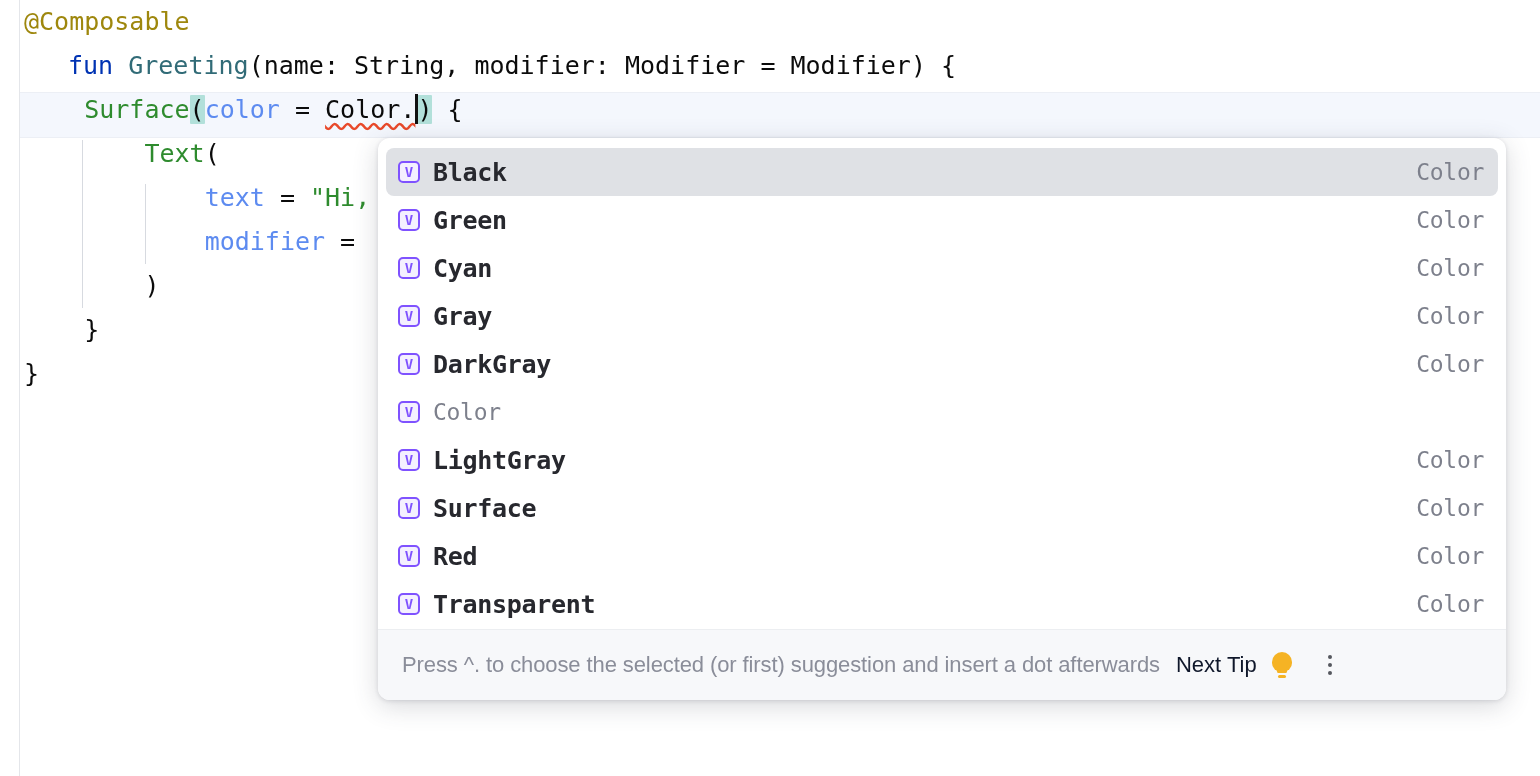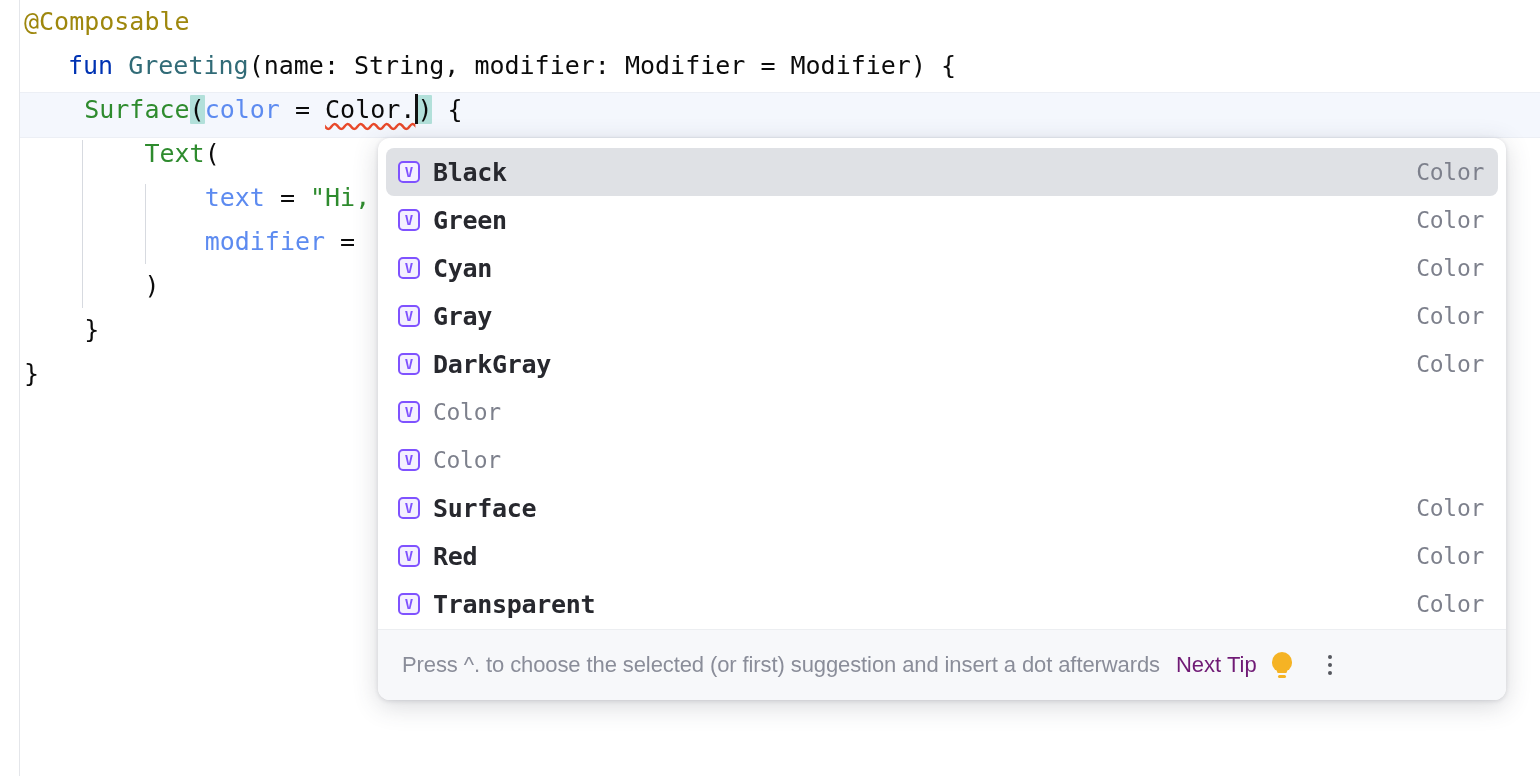--- a/index.html
+++ b/index.html
@@ -271,6 +271,7 @@
       </div>
       <div class="cl-row">
         <span class="cl-icon">V</span>
+        <span class="cl-label">LightGray</span>
         <span class="cl-type">Color</span>
       </div>
       <div class="cl-row">

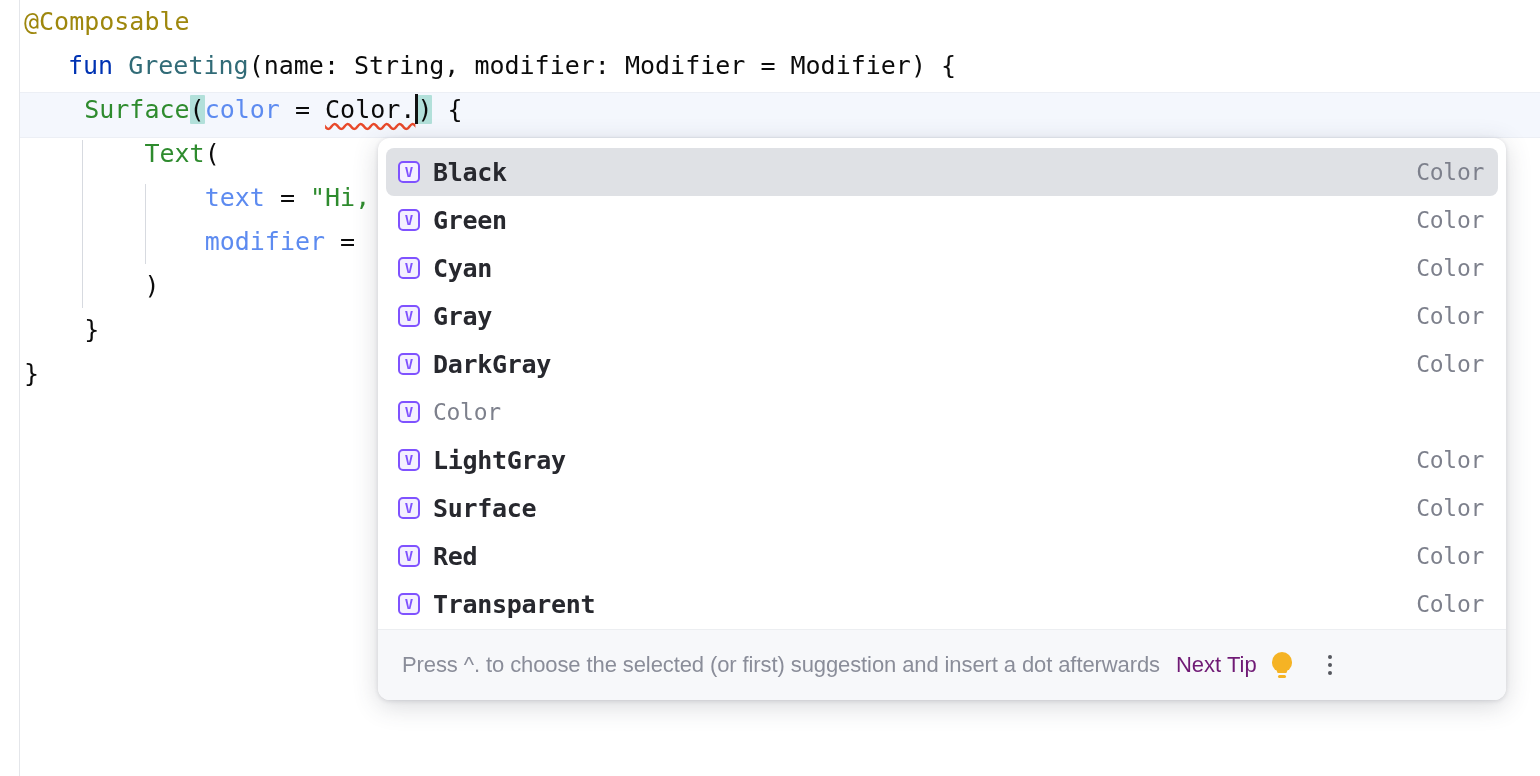--- a/index.html
+++ b/index.html
@@ -173,7 +173,7 @@
   }
   #next-tip-link {
     font-size: 22px;
-    color: #701a75;
+    color: #0f172a;
     margin-left: 16px;
     white-space: nowrap;
     cursor: pointer;

